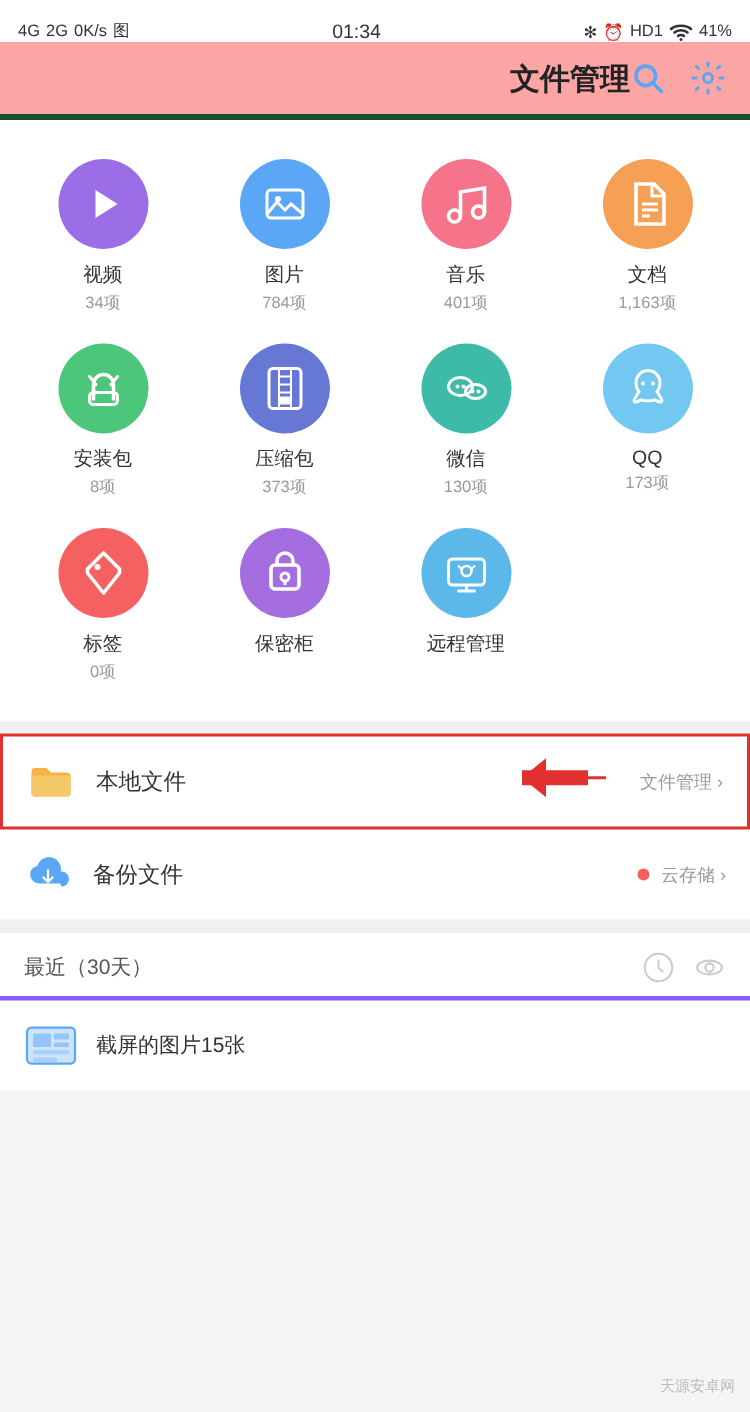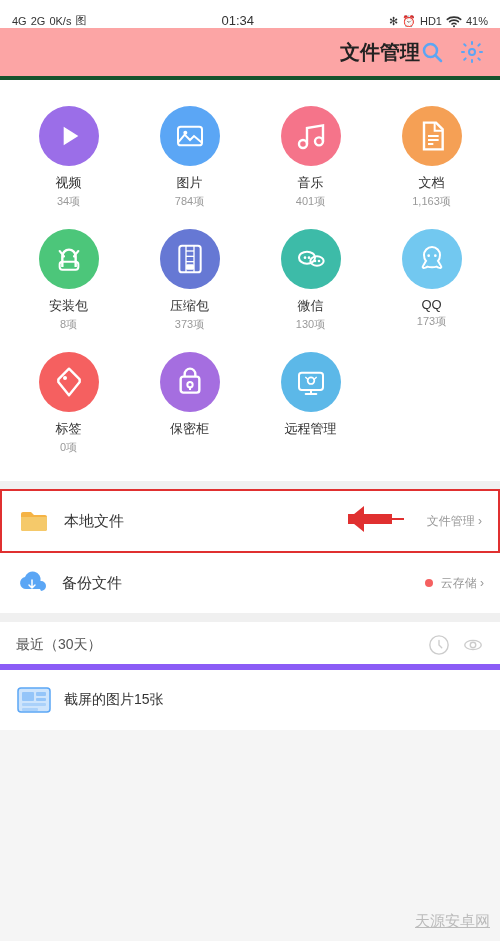--- a/index.html
+++ b/index.html
@@ -177,7 +177,7 @@
       display: flex;
       align-items: center;
       padding: 12px 16px;
-      border-top: 6px solid #8b5cf6;
+      border-top: 3px solid #8b5cf6;
       cursor: pointer;
     }
     .recent-icon {

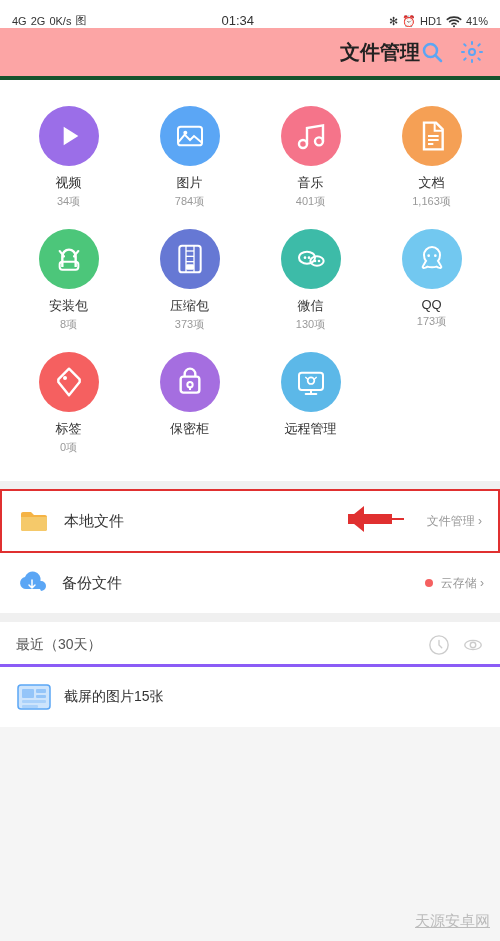--- a/index.html
+++ b/index.html
@@ -196,9 +196,8 @@
       position: absolute;
       bottom: 10px;
       right: 10px;
-      font-size: 15px;
+      font-size: 10px;
       color: #bbb;
-      text-decoration: underline;
     }
   </style>
 </head>

